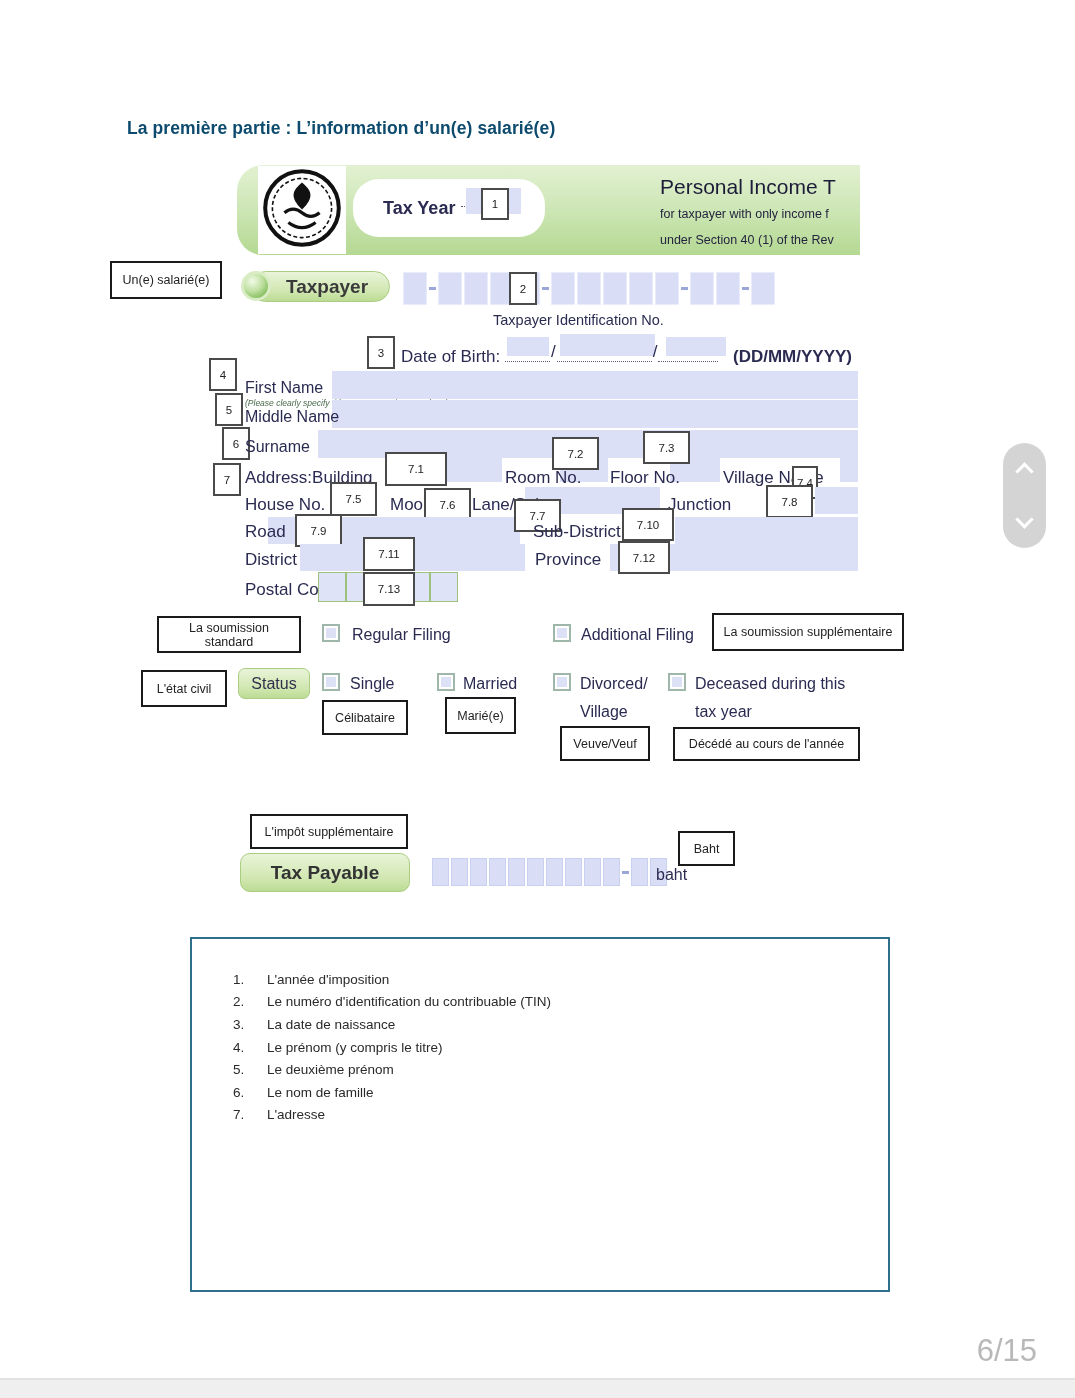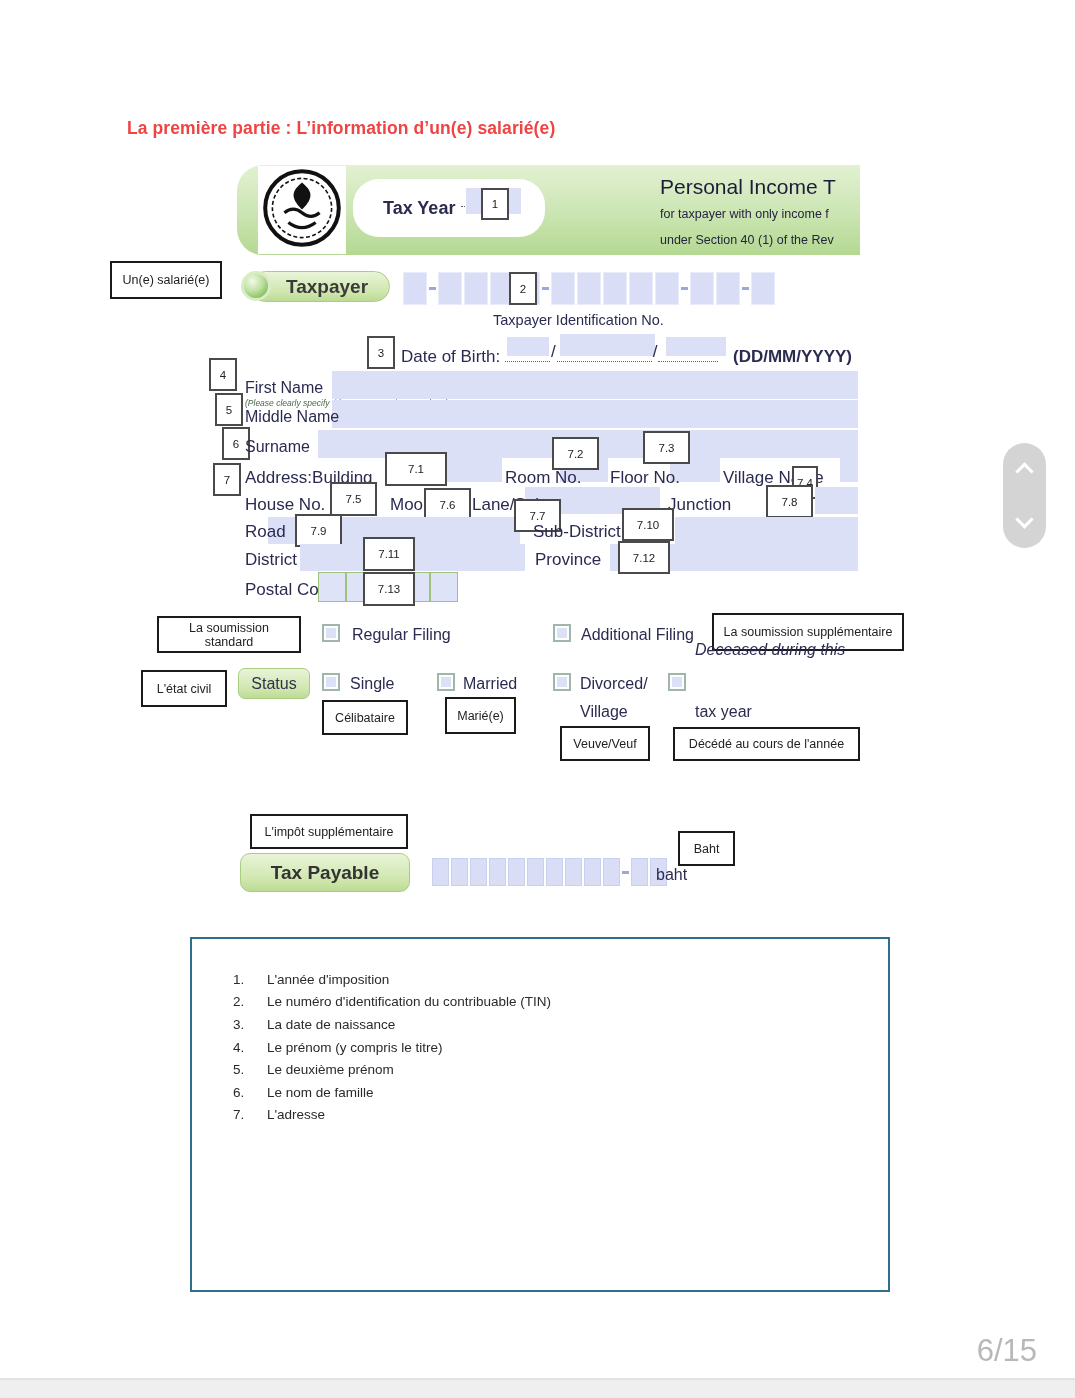--- a/index.html
+++ b/index.html
@@ -8,7 +8,7 @@
   .page { position:relative; width:1075px; height:1398px; background:#ffffff; overflow:hidden; }
   .abs { position:absolute; }
 
-  .doc-title { font-size:17.5px; font-weight:bold; color:#ef4444; letter-spacing:.1px; }
+  .doc-title { font-size:17.5px; font-weight:bold; color:#0c4a6e; letter-spacing:.1px; }
 
   
   .green-bar { background:linear-gradient(180deg,#e2f1d2 0%,#cbe5b2 55%,#b4d892 100%); border-radius:26px 0 0 26px; }

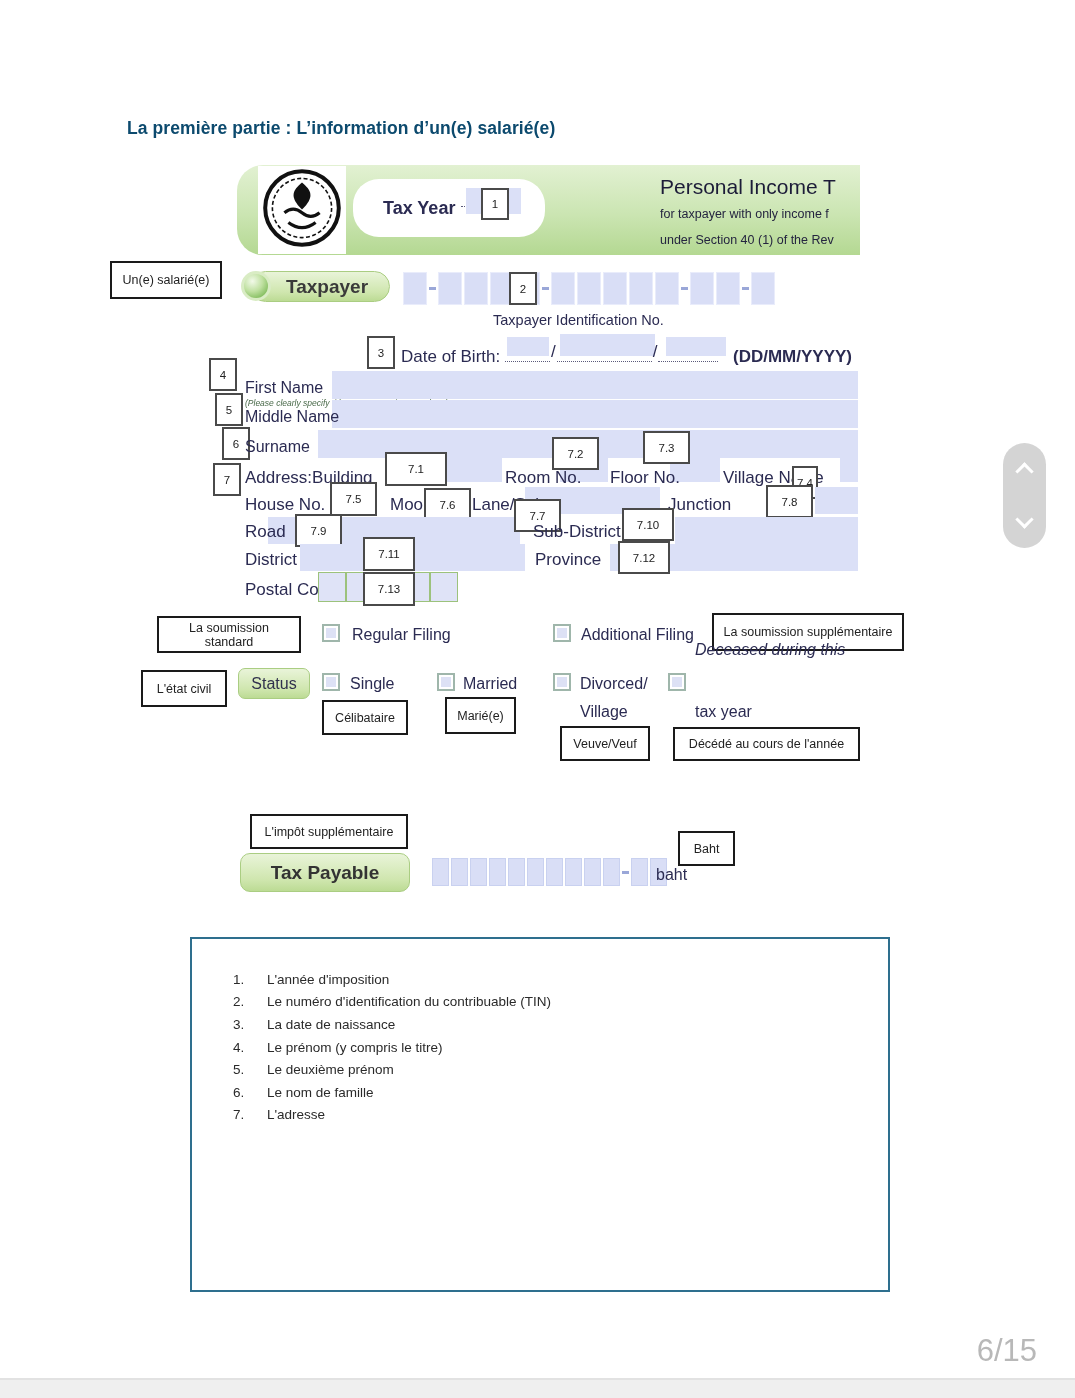--- a/index.html
+++ b/index.html
@@ -213,7 +213,7 @@
   <div class="abs cb-lbl" style="left:580px; top:703px;">Village</div>
   <div class="abs frbox" style="left:560px; top:726px; width:90px; height:35px;">Veuve/Veuf</div>
   <div class="abs checkbox" style="left:668px; top:673px;"></div>
-  <div class="abs cb-lbl" style="left:695px; top:641px;font-style:italic;">Deceased during this</div>
+  <div class="abs cb-lbl" style="left:695px; top:675px;">Deceased during this</div>
   <div class="abs cb-lbl" style="left:695px; top:703px;">tax year</div>
   <div class="abs frbox" style="left:673px; top:727px; width:187px; height:34px;">Décédé au cours de l'année</div>
 

